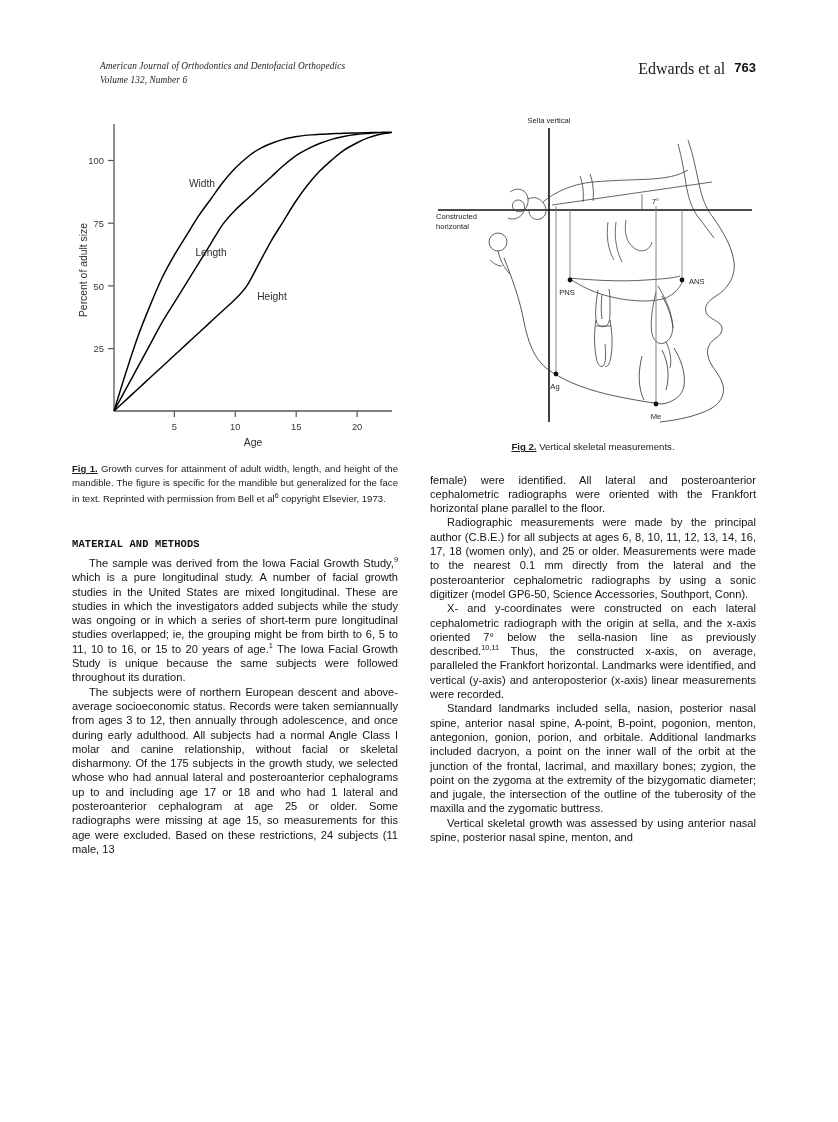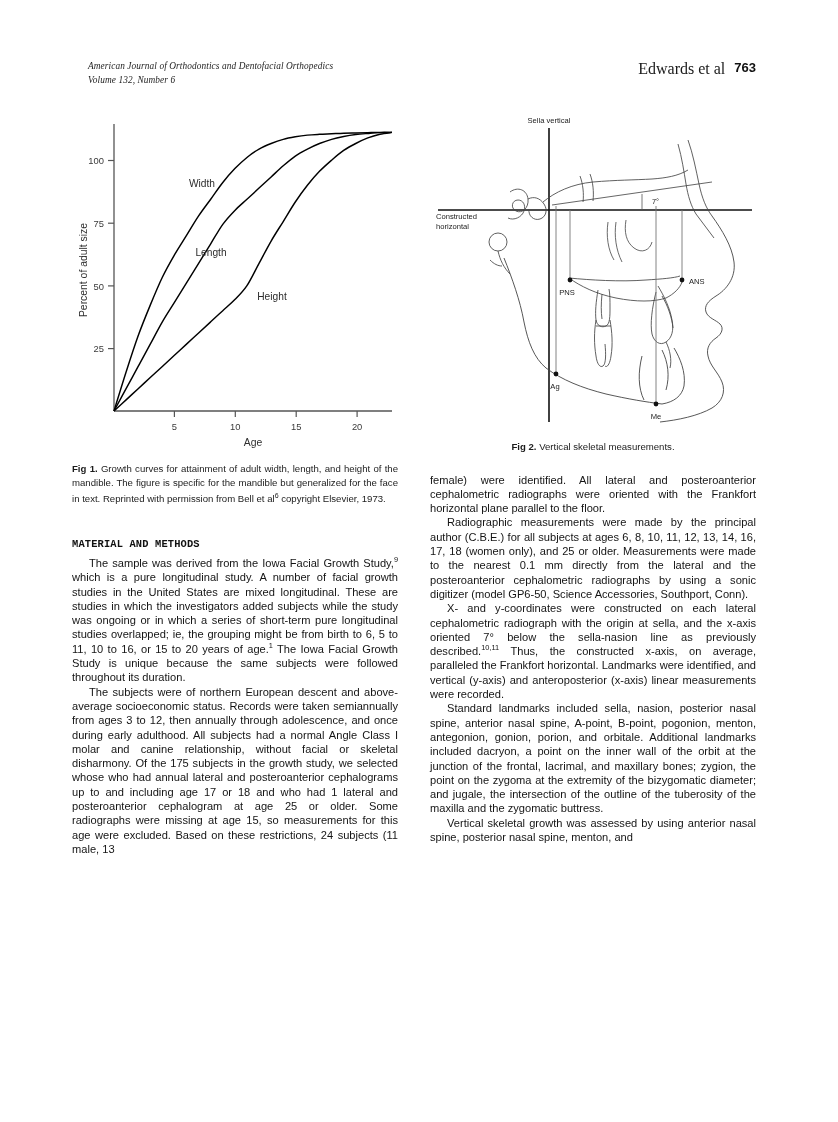--- a/index.html
+++ b/index.html
@@ -34,7 +34,7 @@
   }
   .runhead-left {
     position: absolute;
-    left: 4px; top: 0;
+    left: 16px; top: 0;
     font-family: "Liberation Serif", serif;
     font-style: italic;
     font-size: 9.3px;

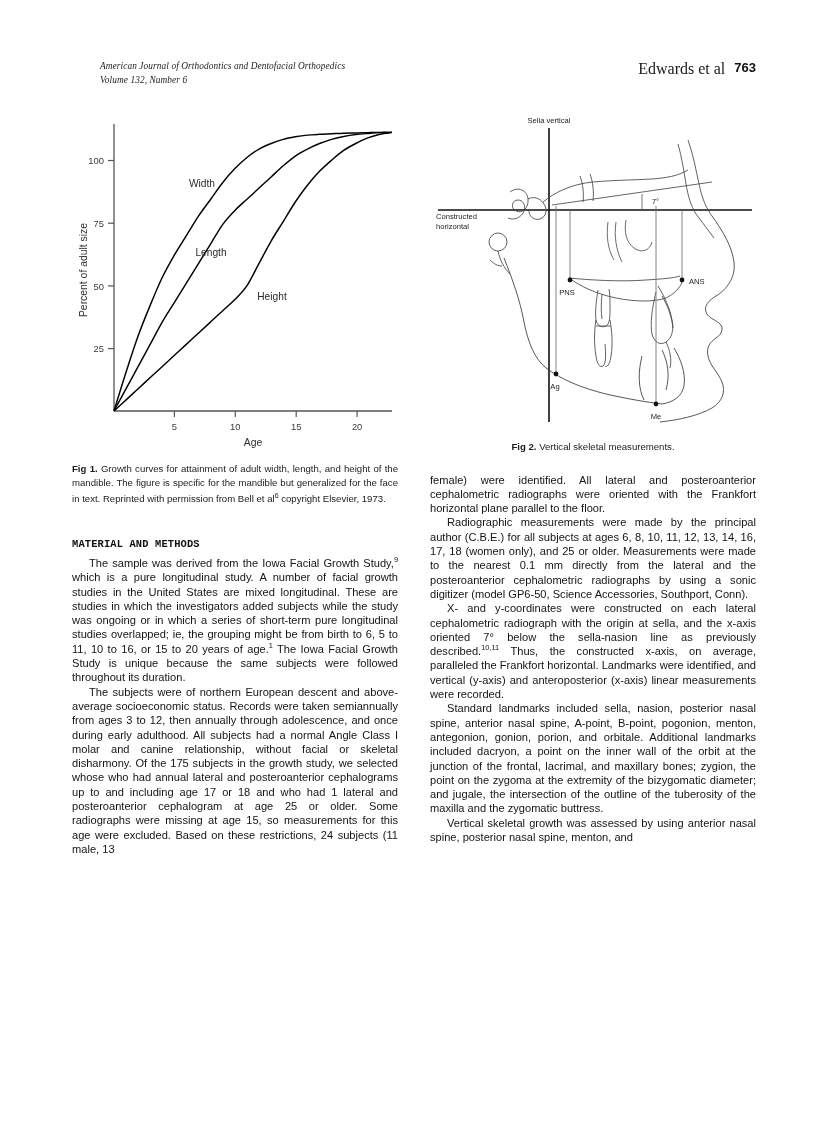--- a/index.html
+++ b/index.html
@@ -90,6 +90,7 @@
     font-family: "Liberation Sans", sans-serif;
     font-weight: bold;
     font-size: 9.6px;
+    text-decoration: underline;
   }
   .figcaption sup { font-size: 7px; vertical-align: super; }
 

